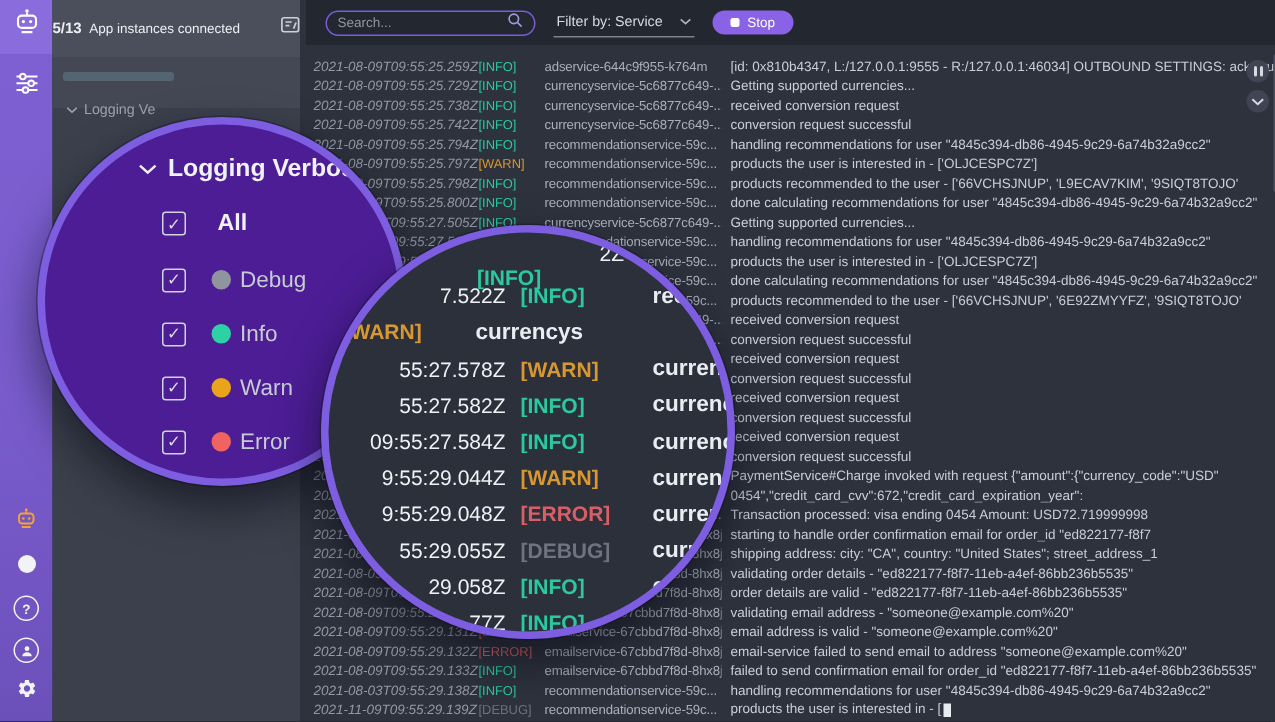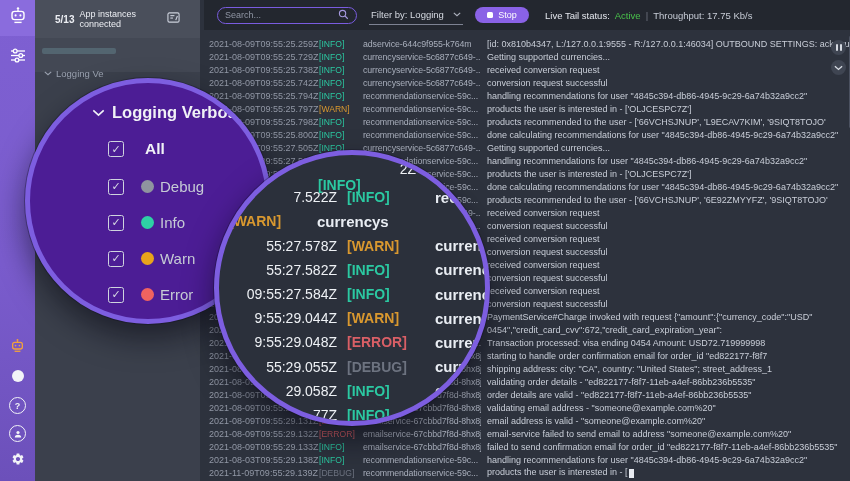--- a/index.html
+++ b/index.html
@@ -18,7 +18,7 @@
   
   .left-panel{position:absolute;left:35px;top:0;width:165px;height:481px;background:#3b404c;}
   .lp-header{position:absolute;left:0;top:0;width:165px;height:38px;background:#4a4f5b;
-             display:flex;align-items:center;padding:0 20px;box-sizing:border-box;color:#eceef3;}
+             display:flex;align-items:center;padding:0 0;box-sizing:border-box;color:#eceef3;}
   .lp-count{font-size:10px;font-weight:bold;margin-right:5px;}
   .lp-label{font-size:9px;flex:1;}
   .lp-sub{position:absolute;left:0;top:38px;width:165px;height:34px;background:#434854;}

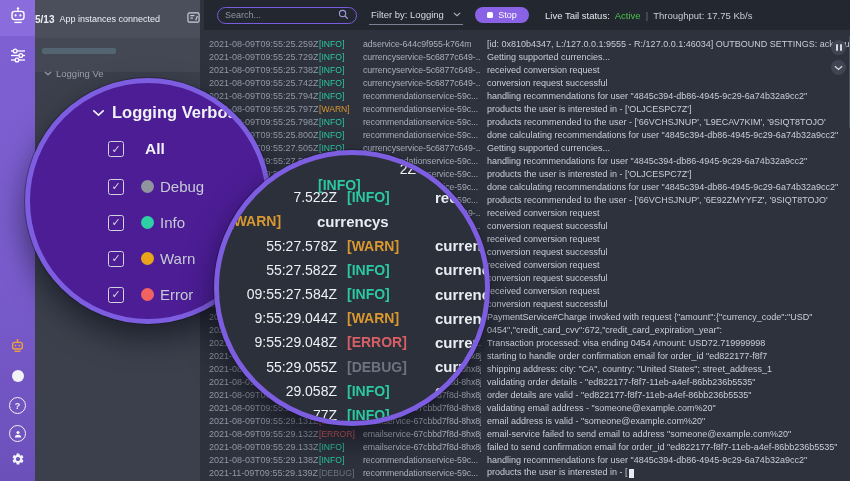--- a/index.html
+++ b/index.html
@@ -187,7 +187,7 @@
         </span>
       </div>
       <div class="drop drop-filter">
-        <span>Filter by: Logging</span>
+        <span>Filter by: Service</span>
         <svg class="chev-svg chev" width="8" height="5" viewBox="0 0 10 6">
             <polyline points="1,1 5,4.6 9,1" fill="none" stroke="#aeb3bf" stroke-width="1.4"></polyline>
           </svg>

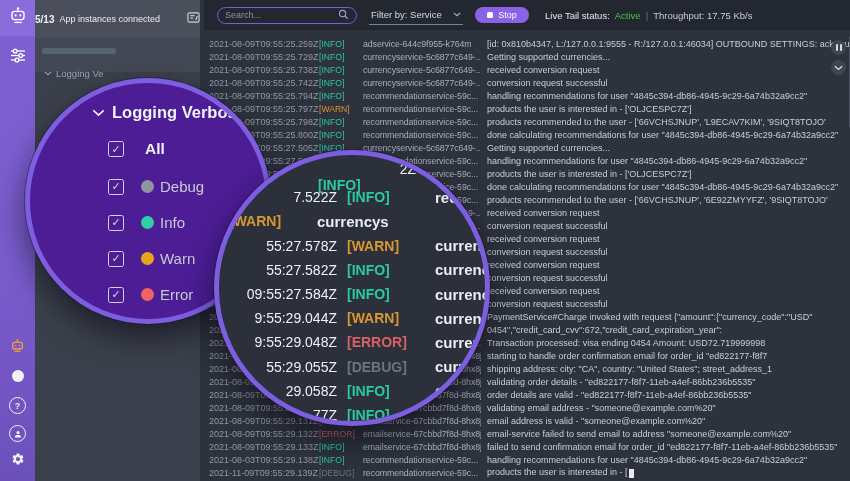--- a/index.html
+++ b/index.html
@@ -196,12 +196,6 @@
         <span class="stop-sq"></span>
         <span>Stop</span>
       </button>
-      <div class="lt-group">
-        <span>Live Tail status:</span>
-        <span class="lt-active">Active</span>
-        <span class="lt-sep">|</span>
-        <span class="lt-thr">Throughput: 17.75 Kb/s</span>
-      </div>
     </div>
 
     <div class="log-rows">

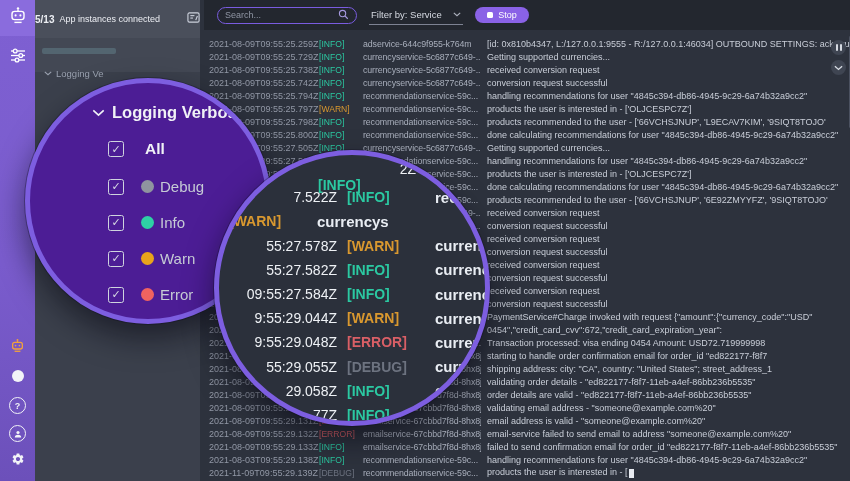--- a/index.html
+++ b/index.html
@@ -51,7 +51,7 @@
   
   .log-rows{position:absolute;left:0;top:37px;width:650px;height:444px;overflow:hidden;}
   .log-row{height:13px;display:flex;align-items:center;padding-left:5px;white-space:nowrap;}
-  .lr-time{width:110px;font-size:9px;color:#9298a6;overflow:hidden;flex:none;}
+  .lr-time{width:110px;font-size:9px;color:#9298a6;overflow:hidden;flex:none;font-style:italic;}
   .lr-level{width:44px;font-size:8.6px;overflow:hidden;flex:none;}
   .lr-service{width:118px;font-size:8.8px;color:#a9afbc;overflow:hidden;flex:none;letter-spacing:-0.1px;}
   .lr-msg{flex:1;font-size:9px;color:#c9ced8;overflow:hidden;padding-left:6px;}

